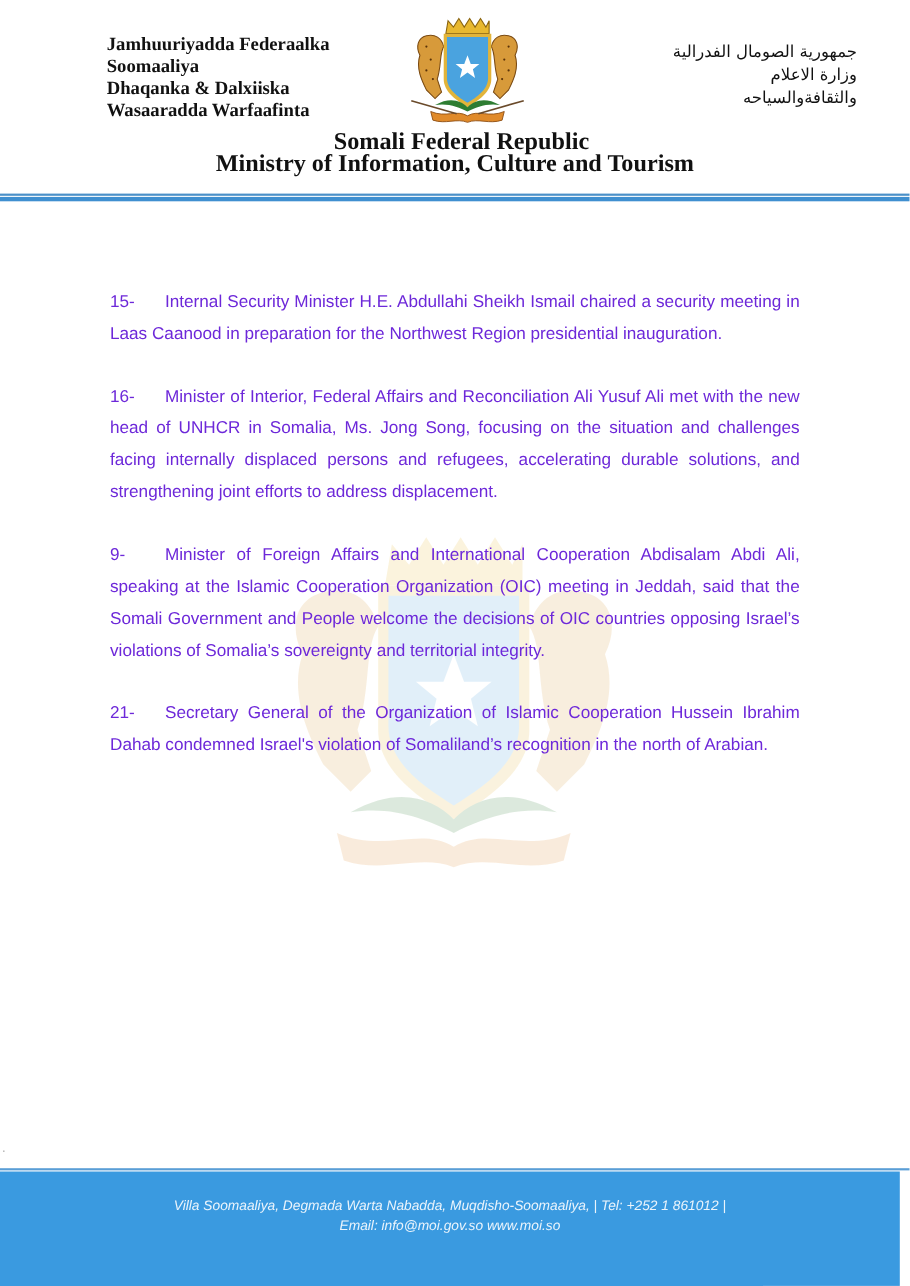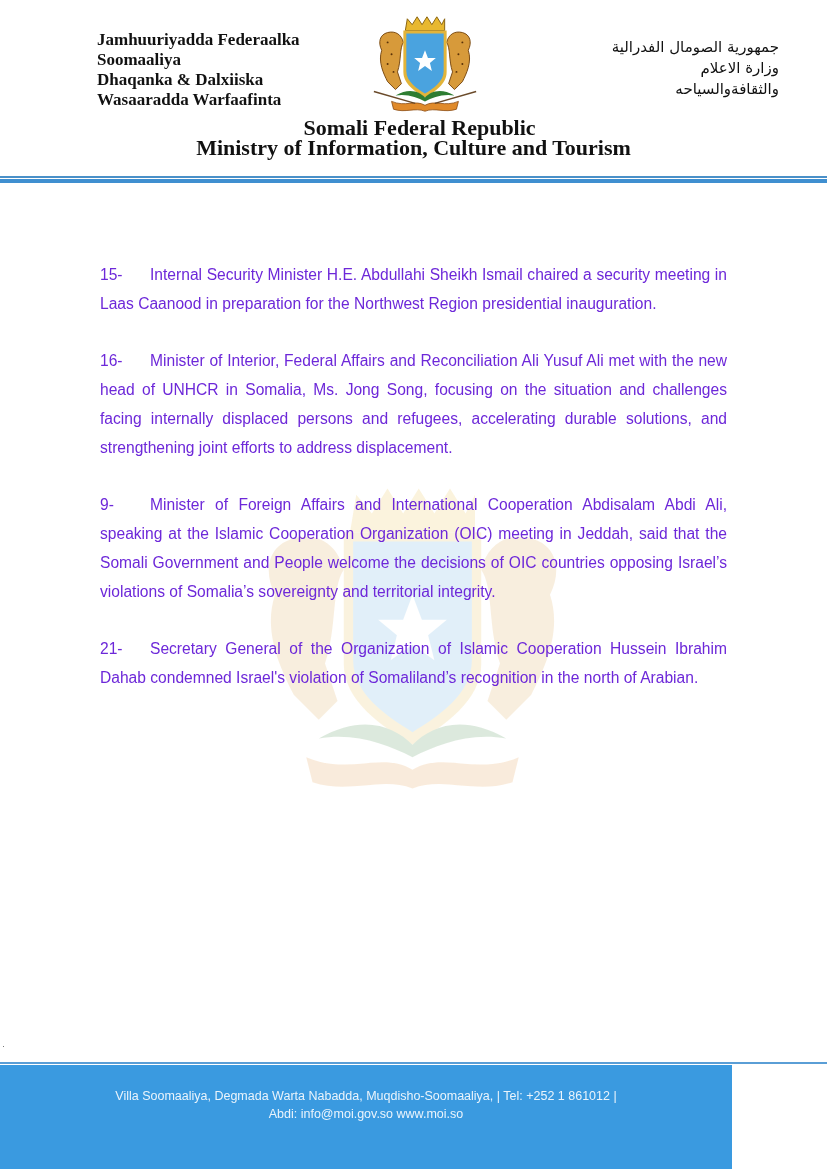--- a/index.html
+++ b/index.html
@@ -34,8 +34,8 @@
   .para .num { display: inline-block; width: 50px; }
   .footer-rule { position: absolute; left: 0; top: 1062px; width: 827px; height: 2px; background: #5a9ed6; }
   .footer {
-    position: absolute; left: 0; top: 1065px; width: 732px; height: 104px; background: #3a9ae0;
-    color: #eaf4fc; text-align: center; font-size: 12.5px; line-height: 18px;
+    position: absolute; left: 0; top: 1065px; width: 818px; height: 104px; background: #3a9ae0;
+    color: #eaf4fc; text-align: center; font-size: 12.5px; line-height: 18px; font-style: italic;
   }
   .footer .line1 { margin-top: 22px; }
   .dot { position: absolute; left: 3px; top: 1046px; width: 1px; height: 1px; background: #777; }

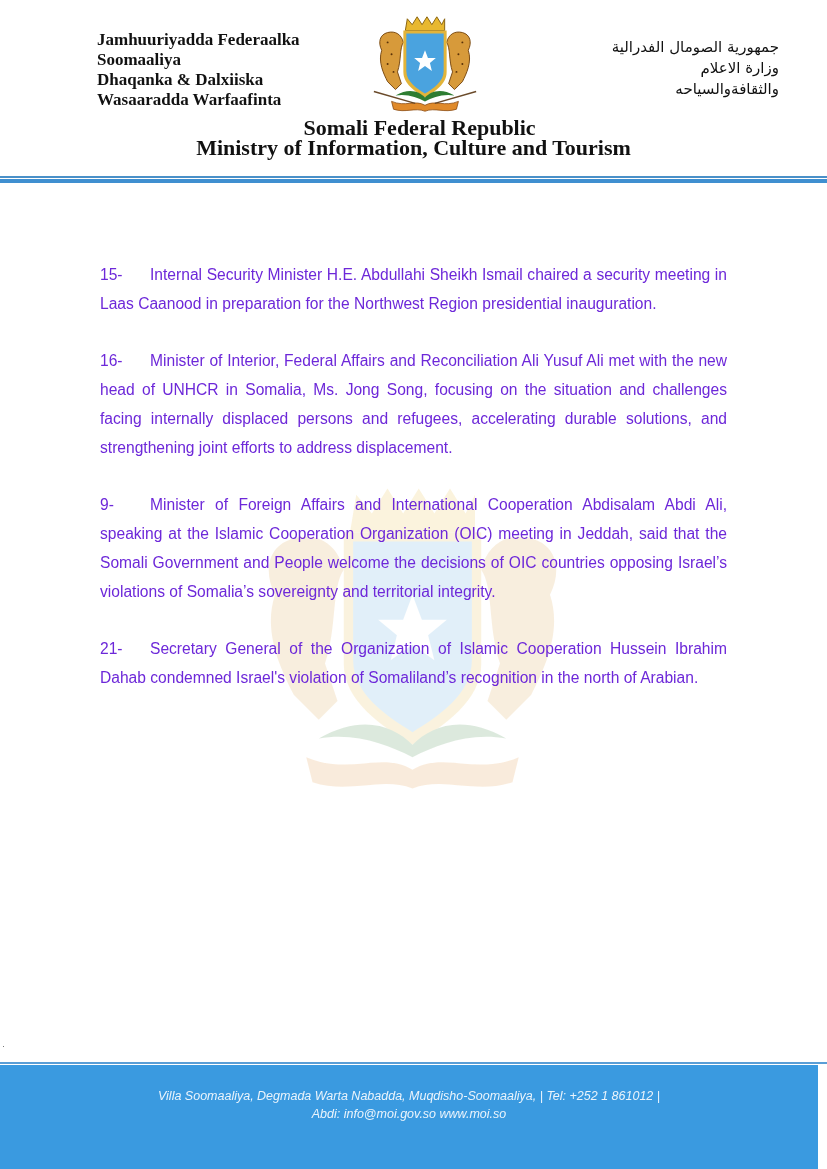--- a/index.html
+++ b/index.html
@@ -116,7 +116,7 @@
 <div class="footer-rule"></div>
 <div class="footer">
   <div class="line1">Villa Soomaaliya, Degmada Warta Nabadda, Muqdisho-Soomaaliya, | Tel: +252 1 861012 |</div>
-  <div>Abdi: info@moi.gov.so www.moi.so</div>
+  <div>Email: info@moi.gov.so www.moi.so</div>
 </div>
 
 </body></html>

